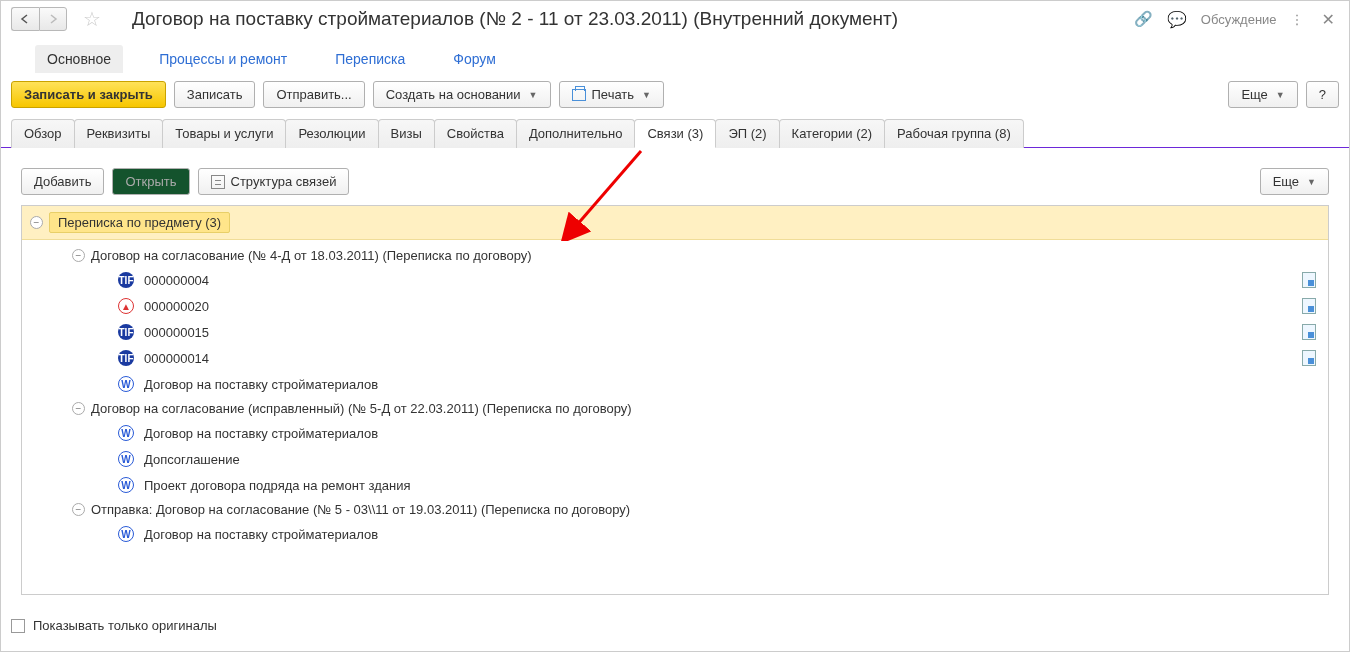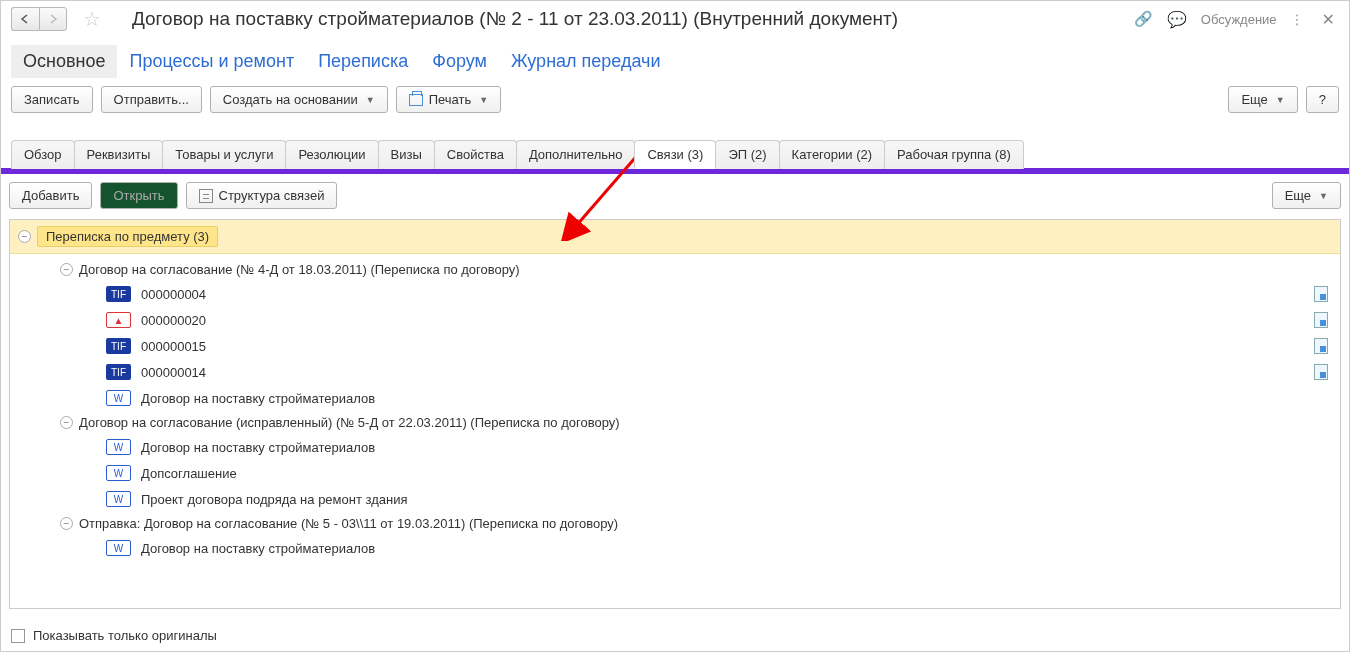--- a/index.html
+++ b/index.html
@@ -51,8 +51,9 @@
     padding: 6px 12px;
     color: #2e6ed4;
     cursor: pointer;
-    font-size: 18px;
+    font-size: 14px;
     border-radius: 3px 3px 0 0;
+    margin-left: 24px;
   }
   .nav-tab.active {
     background: #eee;

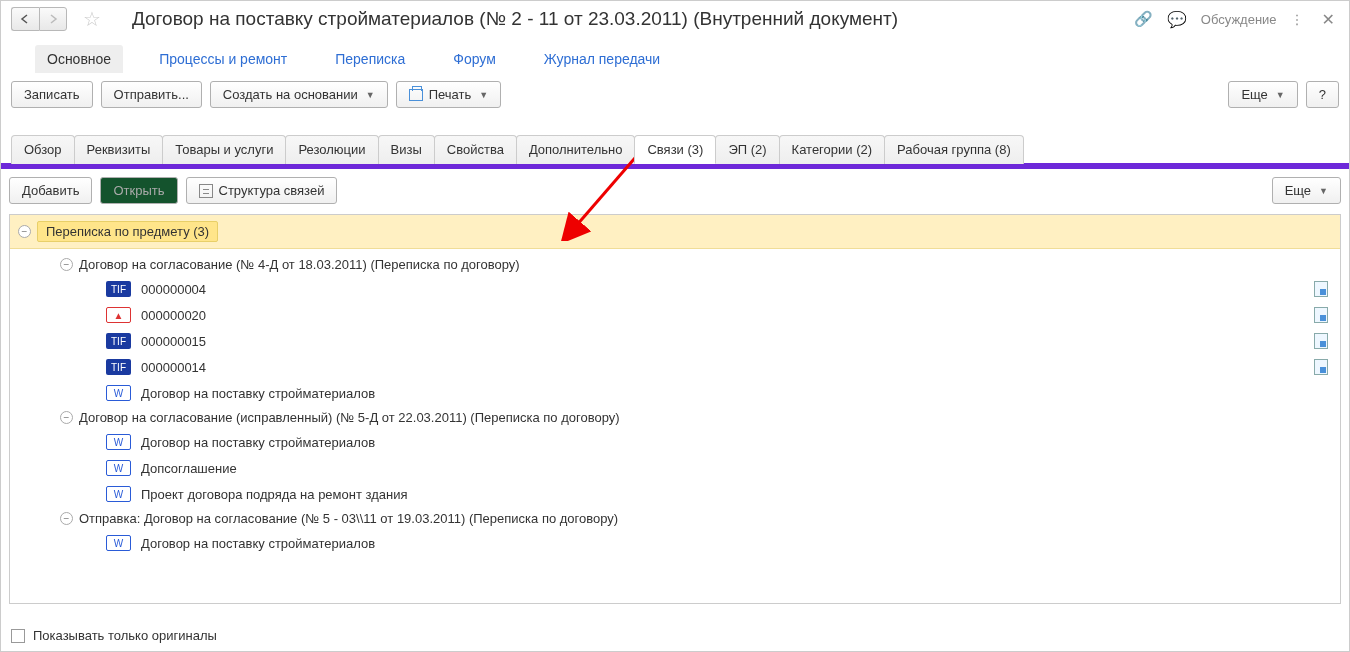--- a/index.html
+++ b/index.html
@@ -229,7 +229,6 @@
     <div class="nav-tab">Процессы и ремонт</div>
     <div class="nav-tab">Переписка</div>
     <div class="nav-tab">Форум</div>
-    <div class="nav-tab">Журнал передачи</div>
   </div>
 
   <div class="toolbar">

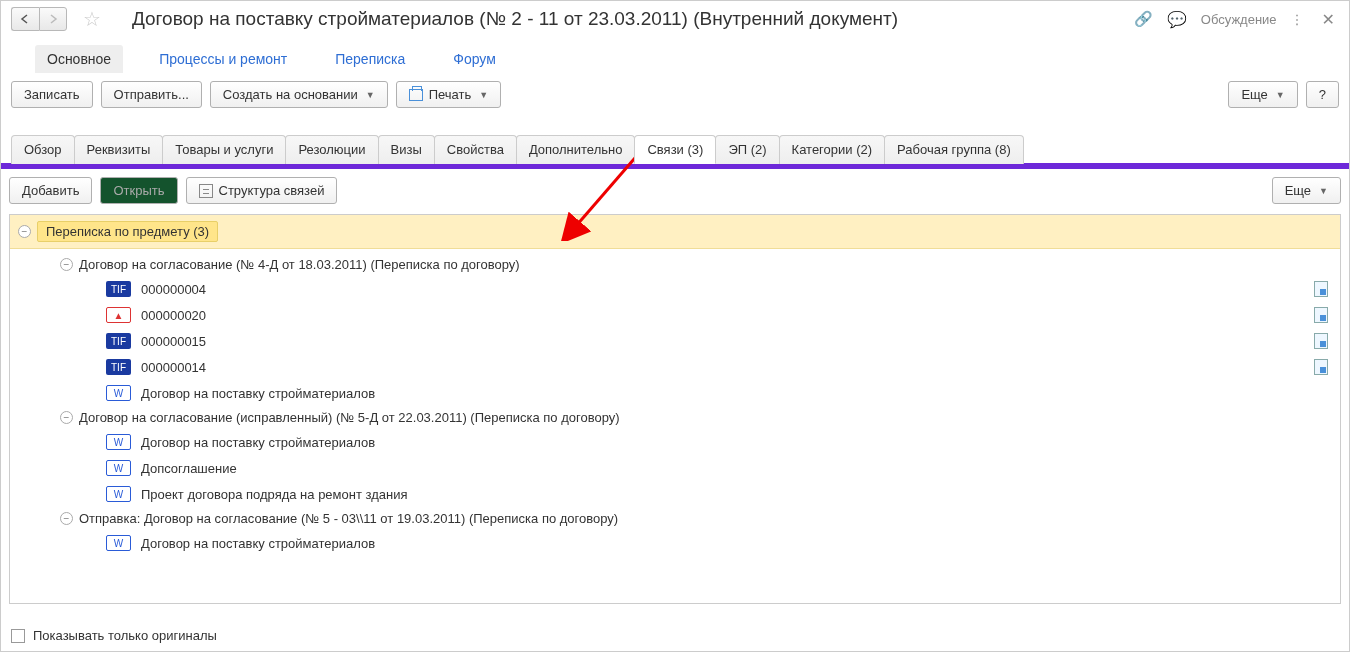--- a/index.html
+++ b/index.html
@@ -232,6 +232,7 @@
   </div>
 
   <div class="toolbar">
+    <div class="btn primary">Записать и закрыть</div>
     <div class="btn">Записать</div>
     <div class="btn">Отправить...</div>
     <div class="btn">

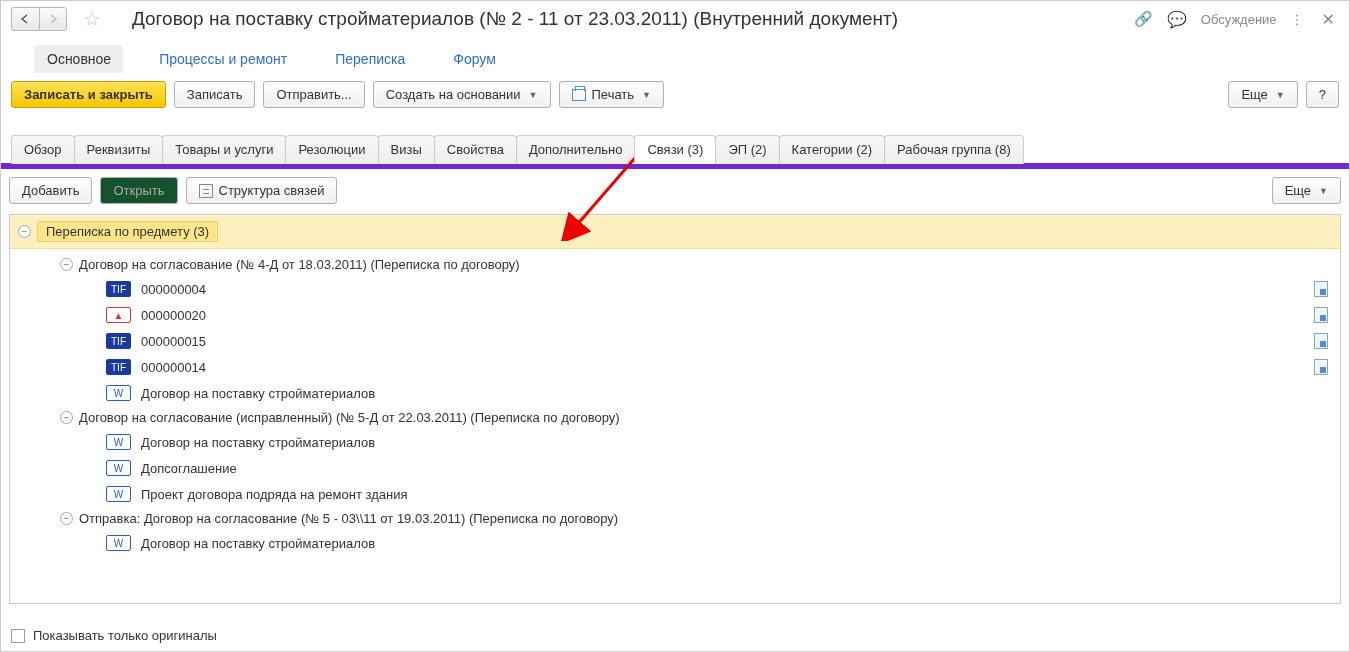--- a/index.html
+++ b/index.html
@@ -88,8 +88,8 @@
   .page-tabs {
     display: flex;
     padding: 0 10px;
-    border-bottom: 6px solid #6d28d9;
-    margin-top: 18px;
+    border-bottom: 1px solid #6d28d9;
+    margin-top: 2px;
   }
   .page-tab {
     padding: 6px 12px;

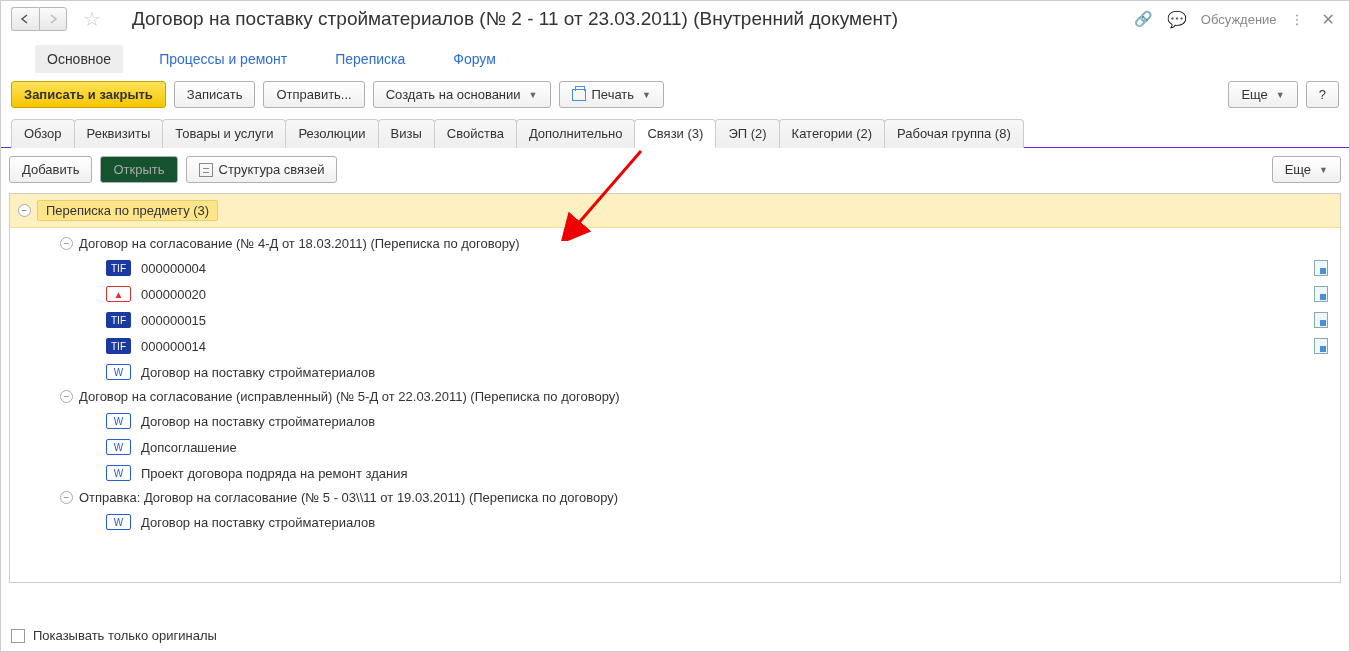--- a/index.html
+++ b/index.html
@@ -109,7 +109,7 @@
   }
 
   .content {
-    padding: 8px;
+    padding: 20px;
   }
   .content-toolbar {
     display: flex; gap: 8px; align-items:center;

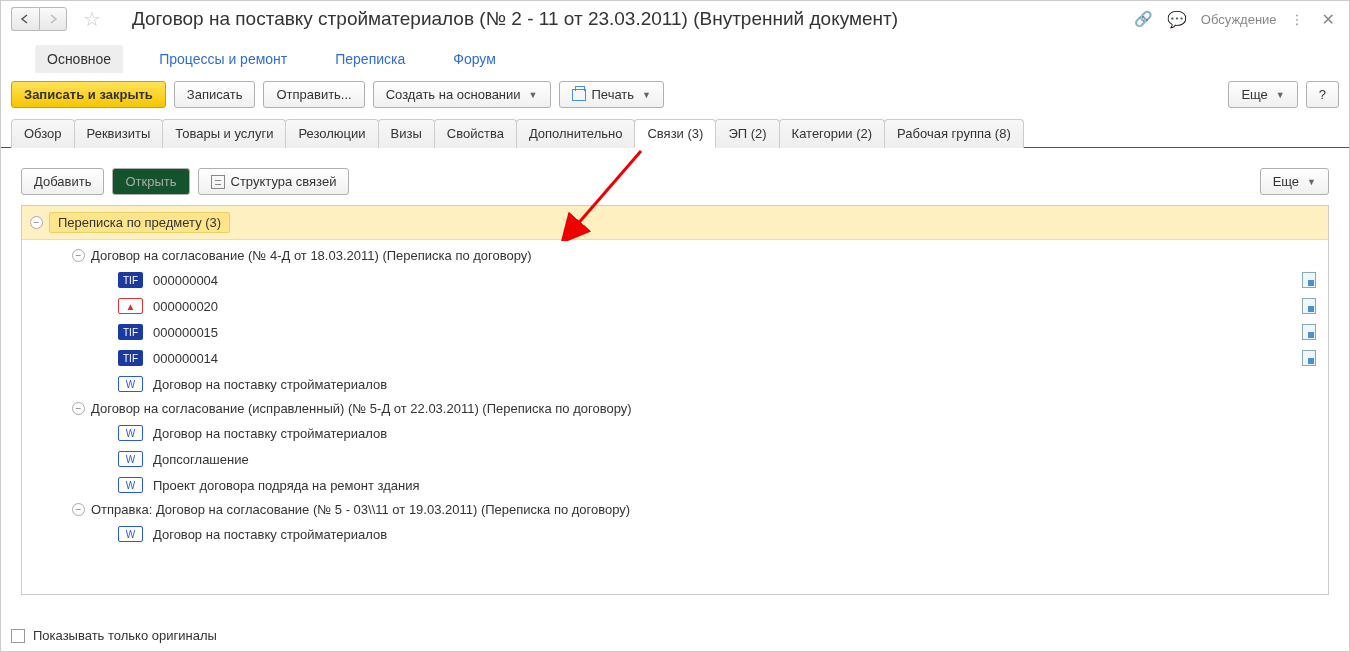--- a/index.html
+++ b/index.html
@@ -159,8 +159,8 @@
   .file-row { display:flex; align-items:center; gap:10px; padding: 5px 8px 5px 96px; }
   .file-label { flex:1; }
   .file-ico {
-    width: 25px; height: 16px; display:inline-flex; align-items:center; justify-content:center;
-    font-size: 10px; font-weight:normal; border-radius:2px;
+    width: 16px; height: 16px; display:inline-flex; align-items:center; justify-content:center;
+    font-size: 10px; font-weight:bold; border-radius:8px;
   }
   .ico-tif { background:#1a3aa0; color:#fff; }
   .ico-pdf { border:1px solid #d33; color:#d33; background:#fff;}

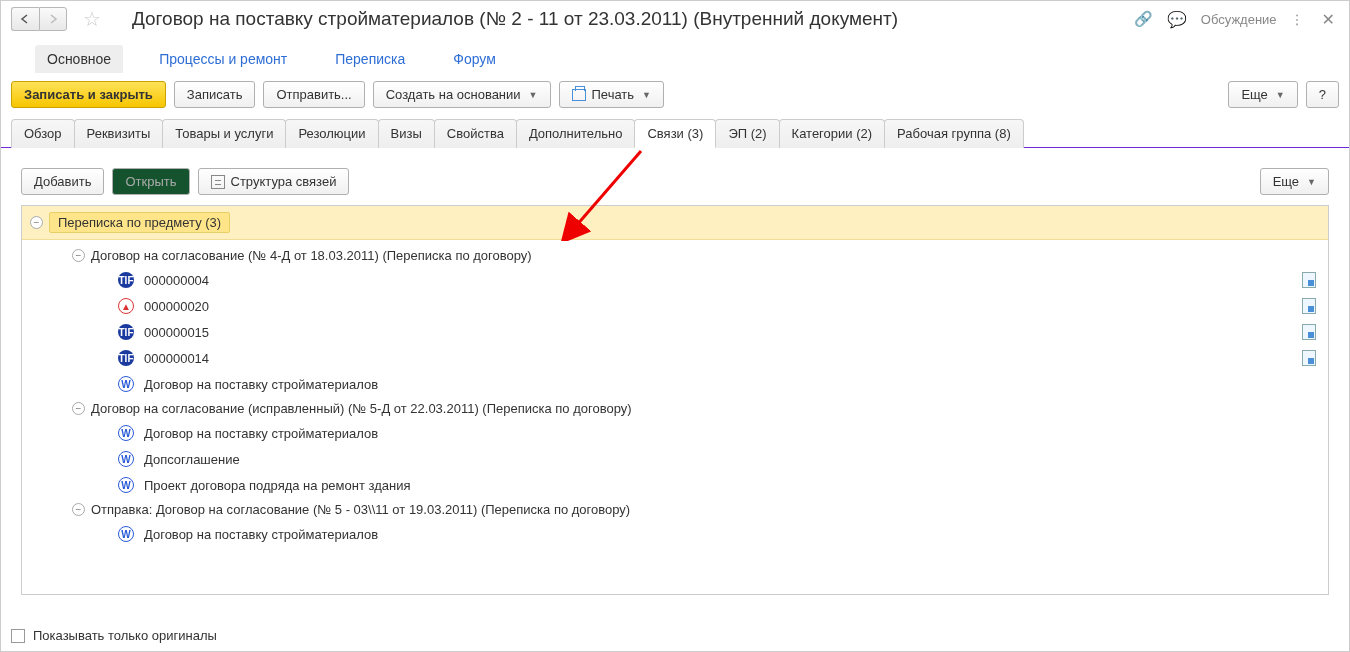--- a/index.html
+++ b/index.html
@@ -175,7 +175,7 @@
   }
 
   .footer {
-    position:absolute; bottom:8px; left:10px;
+    position:absolute; bottom:18px; left:10px;
     display:flex; align-items:center; gap:8px;
   }
   .chk { width:14px; height:14px; border:1px solid #999; background:#fff; cursor:pointer;}

